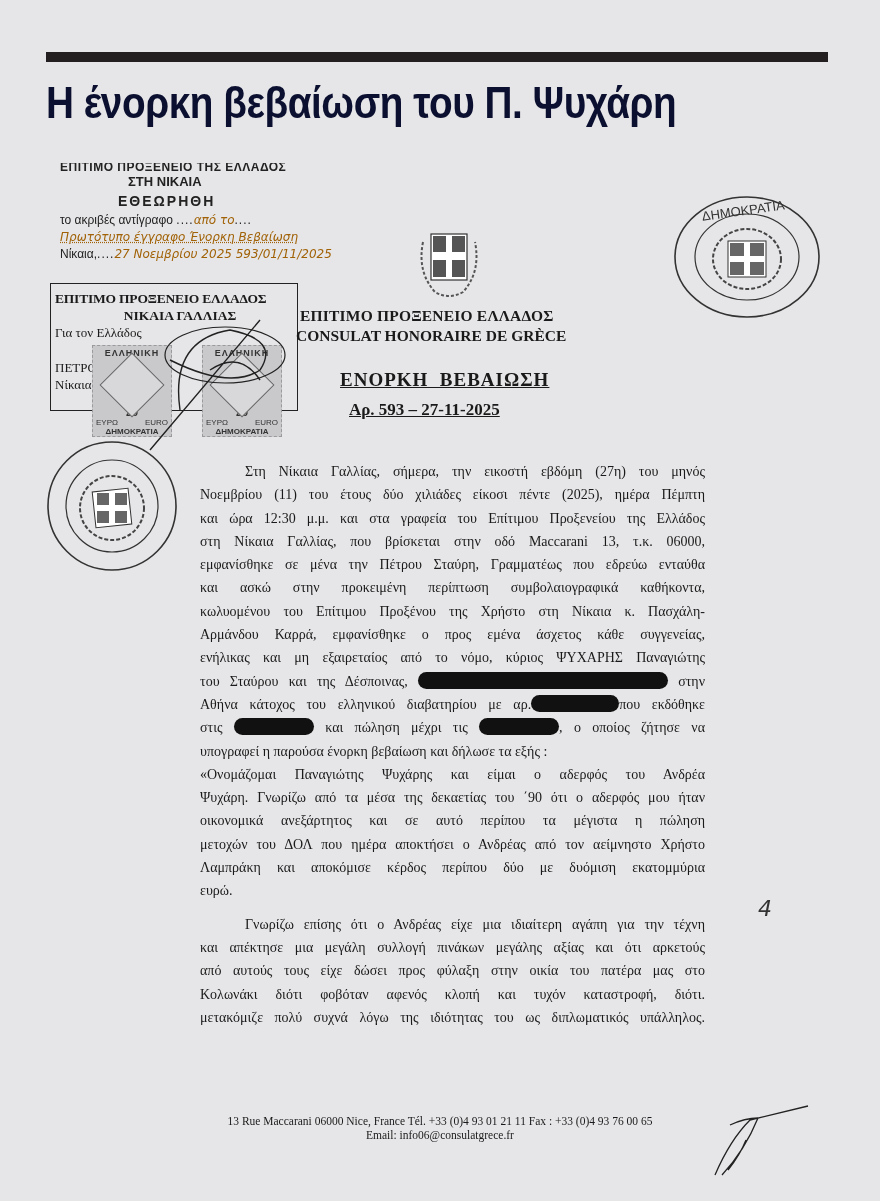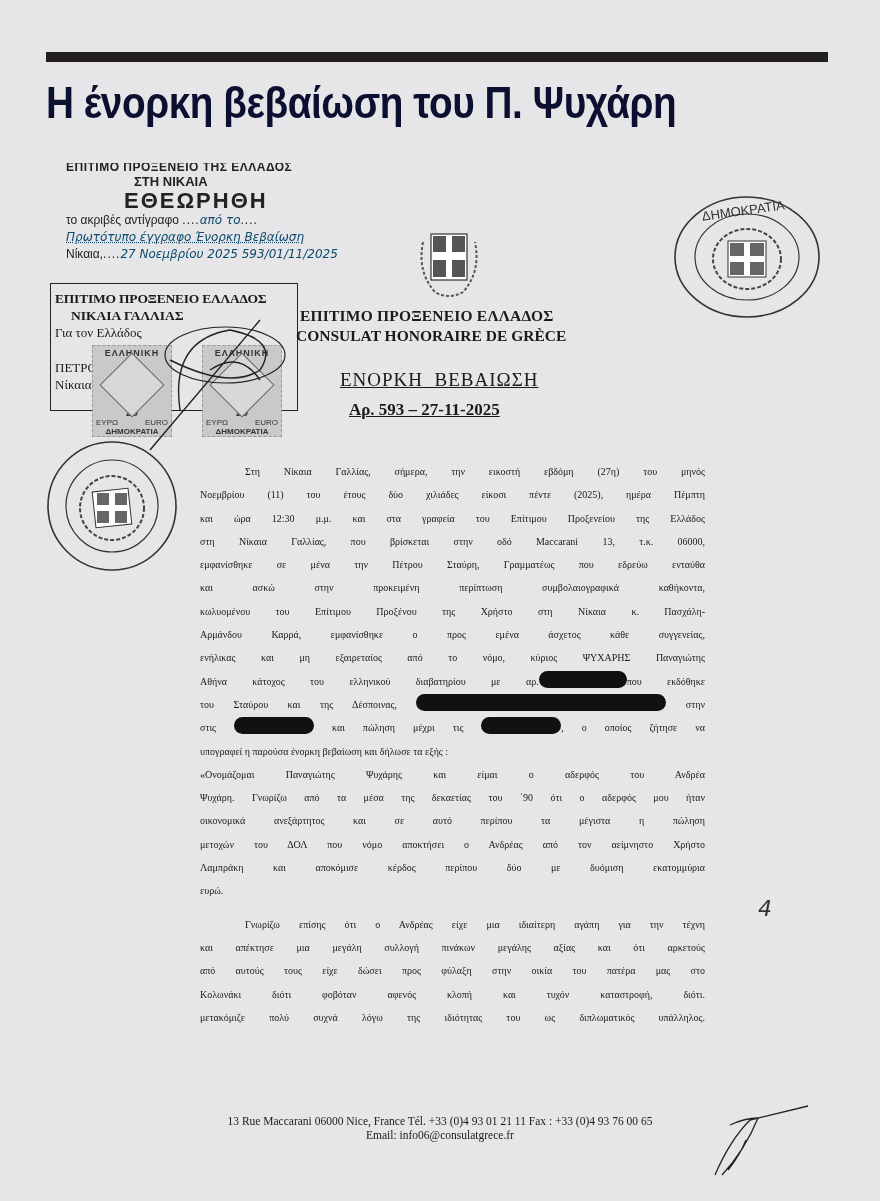--- a/index.html
+++ b/index.html
@@ -24,7 +24,7 @@
   }
   .abs { position:absolute; }
   
-  .vis-block { left:66px; top:160px; width:360px; font-family:"Liberation Sans", sans-serif; color:#222; }
+  .vis-block { left:60px; top:160px; width:360px; font-family:"Liberation Sans", sans-serif; color:#222; }
   .vis-l1 { font-size:12px; font-weight:bold; letter-spacing:0.5px; line-height:14px; clip-path: inset(3px 0 0 0); }
   .vis-l2 { font-size:13px; font-weight:bold; margin-left:68px; line-height:16px; }
   .vis-l3 { font-size:22px; font-weight:bold; margin-left:58px; letter-spacing:2px; line-height:22px; }

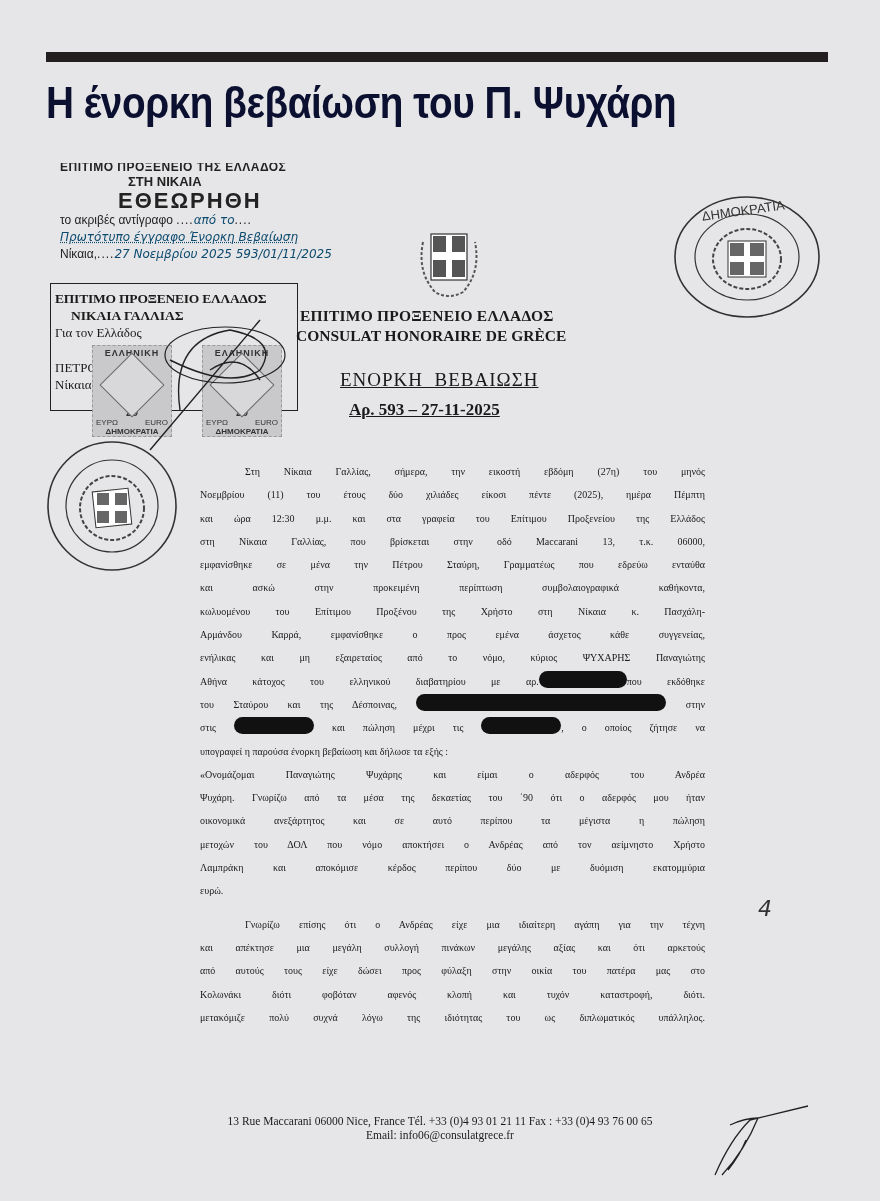--- a/index.html
+++ b/index.html
@@ -27,7 +27,7 @@
   .vis-block { left:60px; top:160px; width:360px; font-family:"Liberation Sans", sans-serif; color:#222; }
   .vis-l1 { font-size:12px; font-weight:bold; letter-spacing:0.5px; line-height:14px; clip-path: inset(3px 0 0 0); }
   .vis-l2 { font-size:13px; font-weight:bold; margin-left:68px; line-height:16px; }
-  .vis-l3 { font-size:22px; font-weight:bold; margin-left:58px; letter-spacing:2px; line-height:22px; }
+  .vis-l3 { font-size:14px; font-weight:bold; margin-left:58px; letter-spacing:2px; line-height:22px; }
   .vis-l4 { font-size:12px; line-height:17px; }
   .vis-hand { font-family:"DejaVu Sans", sans-serif; font-style:italic; font-size:12px; color:#0c4a6e; }
   .dots { letter-spacing:1px; }

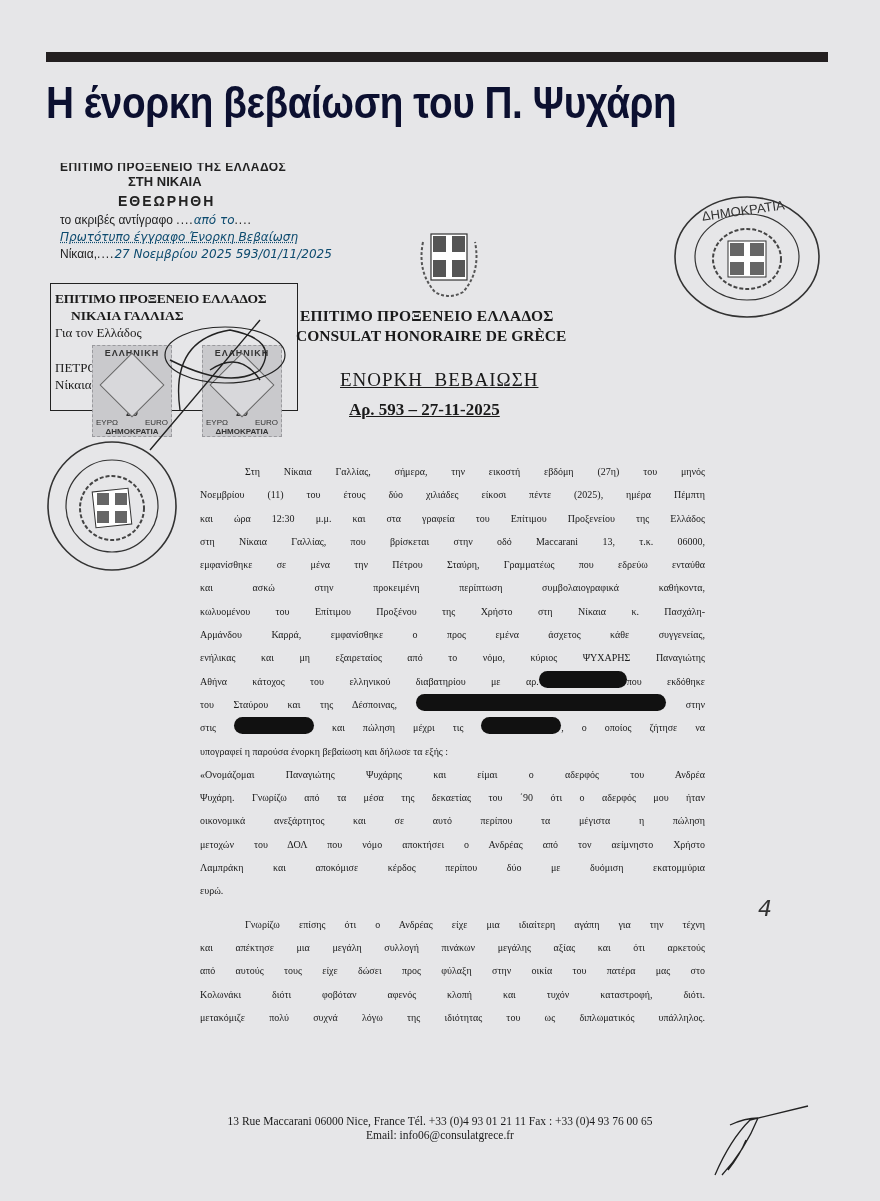--- a/index.html
+++ b/index.html
@@ -29,7 +29,7 @@
   .vis-l2 { font-size:13px; font-weight:bold; margin-left:68px; line-height:16px; }
   .vis-l3 { font-size:14px; font-weight:bold; margin-left:58px; letter-spacing:2px; line-height:22px; }
   .vis-l4 { font-size:12px; line-height:17px; }
-  .vis-hand { font-family:"DejaVu Sans", sans-serif; font-style:italic; font-size:12px; color:#0c4a6e; }
+  .vis-hand { font-family:"DejaVu Sans", sans-serif; font-style:italic; font-size:12px; color:#a16207; }
   .dots { letter-spacing:1px; }
 
   .box-stamp {

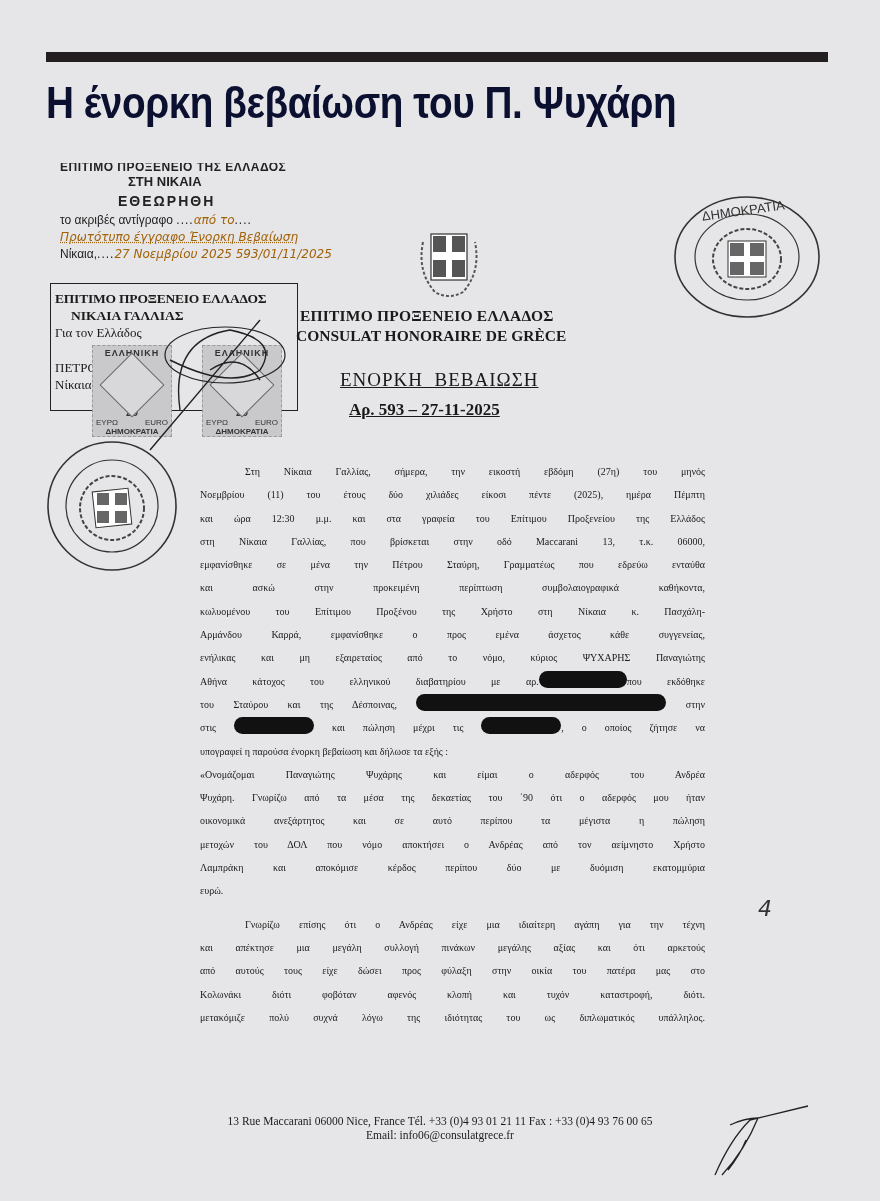--- a/index.html
+++ b/index.html
@@ -37,7 +37,7 @@
     border:1.5px solid #222; 
   }
   .box-l1 { font-weight:bold; font-size:13.5px; margin:6px 0 0 4px; line-height:17px; letter-spacing:-0.2px; }
-  .box-l2 { font-weight:bold; font-size:13.5px; margin-left:20px; line-height:17px; }
+  .box-l2 { font-weight:bold; font-size:13.5px; margin-left:12px; line-height:17px;text-align:center; }
   .box-l3 { font-size:13px; margin-left:4px; line-height:17px; }
   .box-l4 { font-size:13px; margin:18px 0 0 4px; line-height:17px; }
   .box-l5 { font-size:13px; margin-left:4px; line-height:17px; }

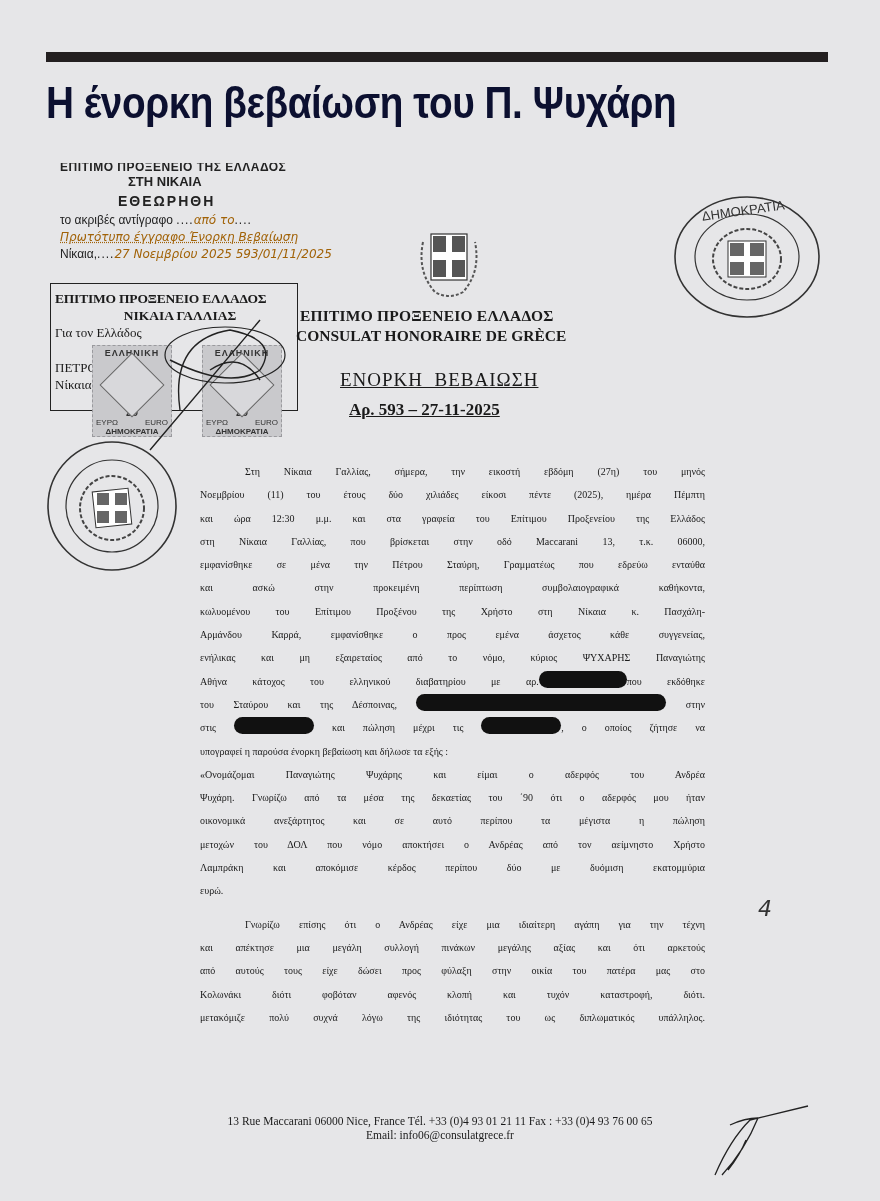--- a/index.html
+++ b/index.html
@@ -59,7 +59,7 @@
   .coat { left:415px; top:222px; width:68px; height:78px; }
   .hdr-gr { left:300px; top:307px; font-weight:bold; font-size:15.5px; letter-spacing:0.2px; }
   .hdr-fr { left:296px; top:327px; font-weight:bold; font-size:15.5px; }
-  .doc-title { left:340px; top:369px; font-weight:normal; font-size:19px; text-decoration:underline; letter-spacing:1px; }
+  .doc-title { left:340px; top:369px; font-weight:bold; font-size:19px; text-decoration:underline; letter-spacing:1px; }
   .doc-no { left:349px; top:400px; font-weight:bold; font-size:17px; text-decoration:underline; }
 
   

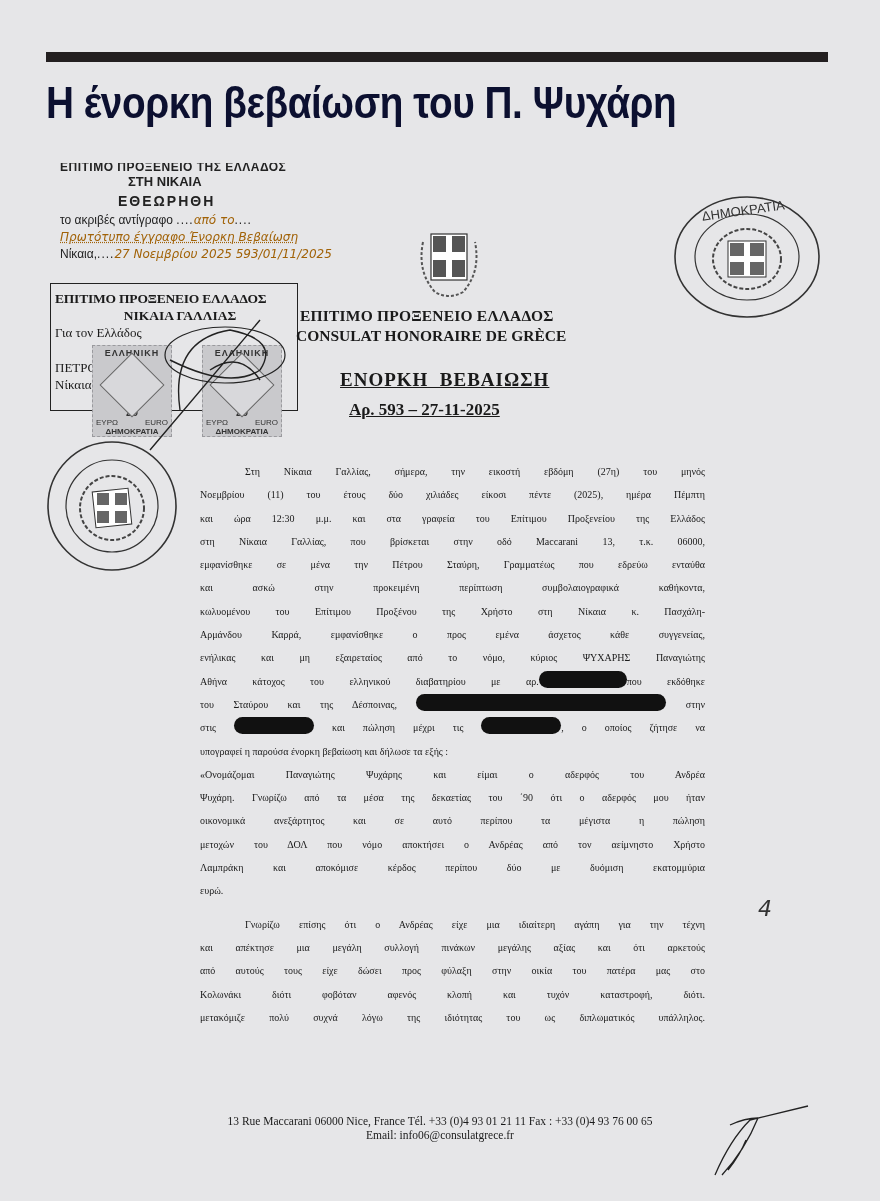--- a/index.html
+++ b/index.html
@@ -65,7 +65,7 @@
   
   .body {
     left:200px; top:460px; width:505px;
-    font-size:10px; line-height:23.3px; text-align:justify;
+    font-size:14px; line-height:23.3px; text-align:justify;
   }
   .line { display:block; text-align:justify; text-align-last:justify; white-space:nowrap; }
   .line.last { text-align-last:left; }

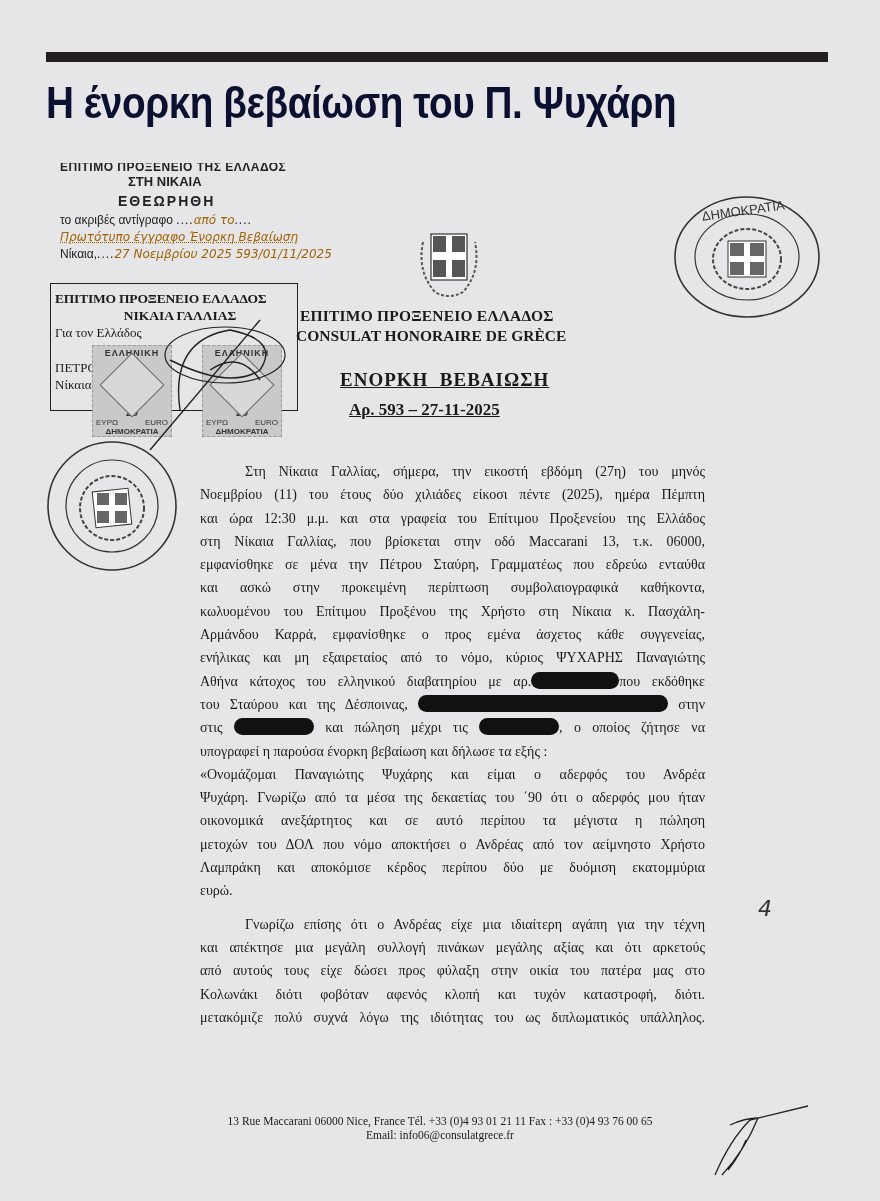--- a/index.html
+++ b/index.html
@@ -185,12 +185,12 @@
   <span class="line">ενήλικας και μη εξαιρεταίος από το νόμο, κύριος ΨΥΧΑΡΗΣ Παναγιώτης</span>
 
   <span class="line">
-    <span>Αθήνα κάτοχος του ελληνικού διαβατηρίου με αρ.</span><span class="redact" style="width:88px;"></span><span>που εκδόθηκε</span>
-  </span>
-  <span class="line">
     <span>του Σταύρου και της Δέσποινας,</span>
     <span class="redact" style="width:250px;"></span>
     <span>στην</span>
+  </span>
+  <span class="line">
+    <span>Αθήνα κάτοχος του ελληνικού διαβατηρίου με αρ.</span><span class="redact" style="width:88px;"></span><span>που εκδόθηκε</span>
   </span>
   <span class="line">
     <span>στις</span>

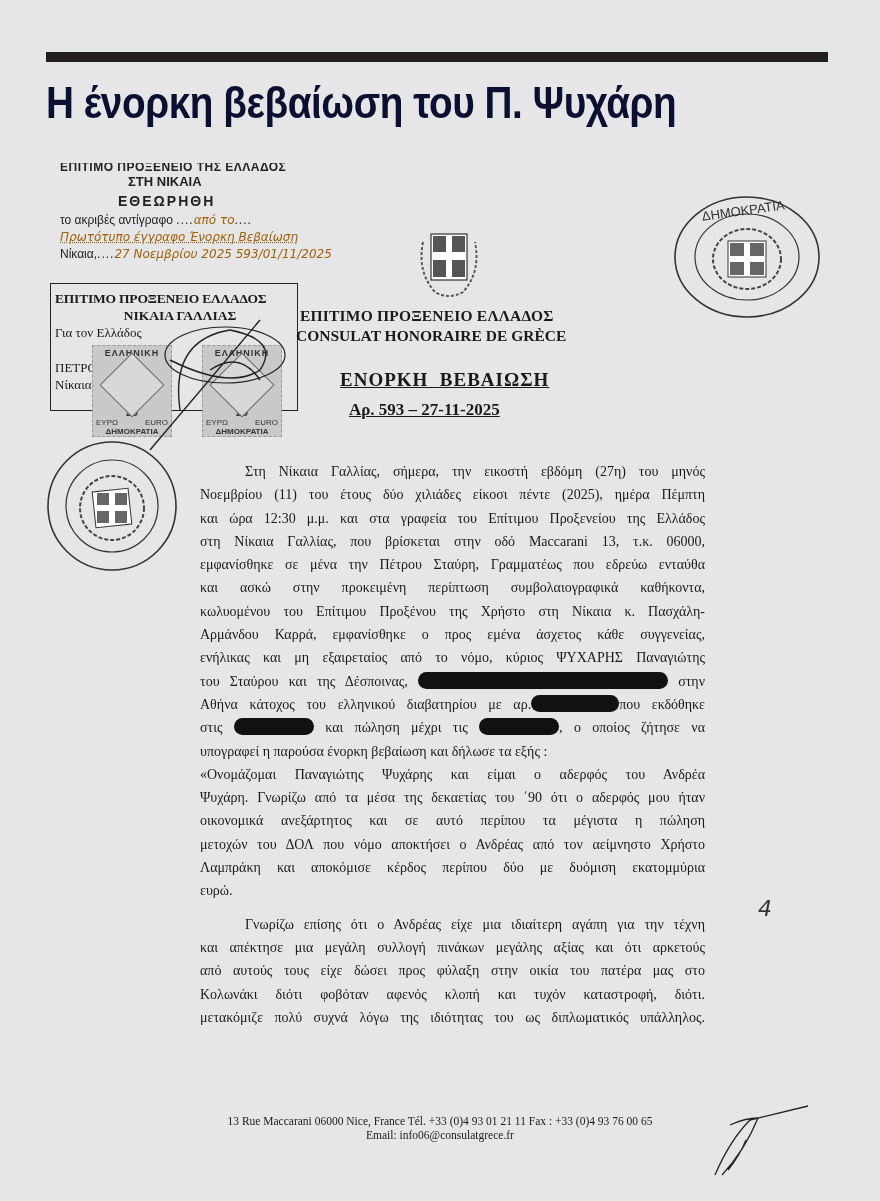--- a/index.html
+++ b/index.html
@@ -203,7 +203,7 @@
   <span class="line">«Ονομάζομαι Παναγιώτης Ψυχάρης και είμαι ο αδερφός του Ανδρέα</span>
   <span class="line">Ψυχάρη. Γνωρίζω από τα μέσα της δεκαετίας του ΄90 ότι ο αδερφός μου ήταν</span>
   <span class="line">οικονομικά ανεξάρτητος και σε αυτό περίπου τα μέγιστα η πώληση</span>
-  <span class="line">μετοχών του ΔΟΛ που νόμο αποκτήσει ο Ανδρέας από τον αείμνηστο Χρήστο</span>
+  <span class="line">μετοχών του ΔΟΛ που ημέρα αποκτήσει ο Ανδρέας από τον αείμνηστο Χρήστο</span>
   <span class="line">Λαμπράκη και αποκόμισε κέρδος περίπου δύο με δυόμιση εκατομμύρια</span>
   <span class="line last">ευρώ.</span>
 

